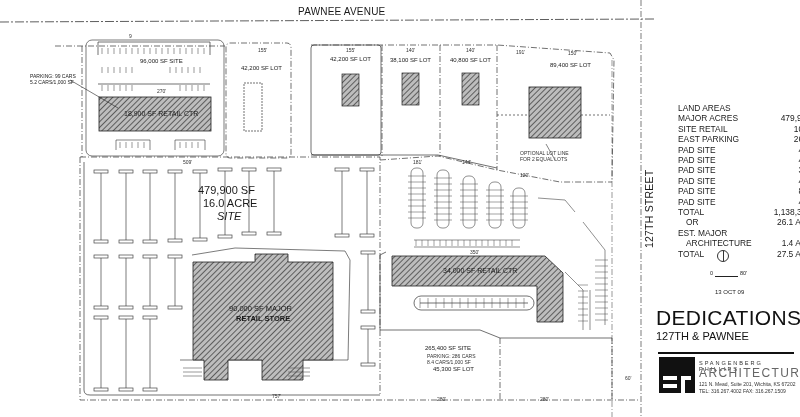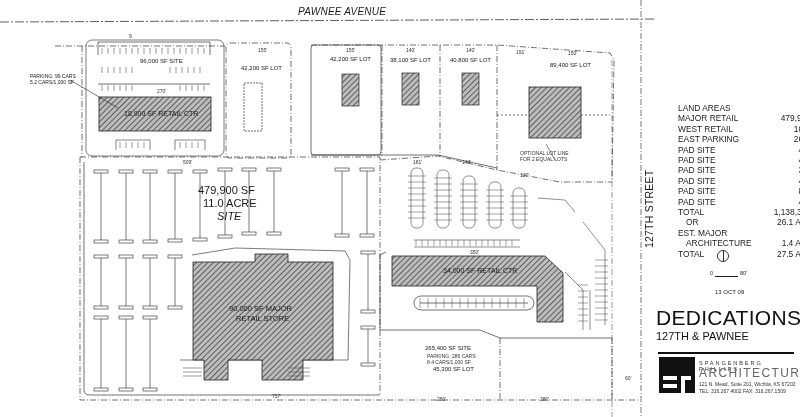--- a/index.html
+++ b/index.html
@@ -322,7 +322,7 @@
   <line x1="546" y1="144" x2="555" y2="160" stroke="#333" stroke-width="0.6"></line>
 </svg>
 
-<div class="lbl t-road" style="left:298px;top:6px;font-style:italic;">PAWNEE AVENUE</div>
+<div class="lbl t-road" style="left:298px;top:6px;">PAWNEE AVENUE</div>
 <div class="lbl t-road vert" style="left:643px;top:248px;font-size:10.5px;">127TH STREET</div>
 
 <div class="lbl t-small" style="left:140px;top:58px;">96,000 SF SITE</div>

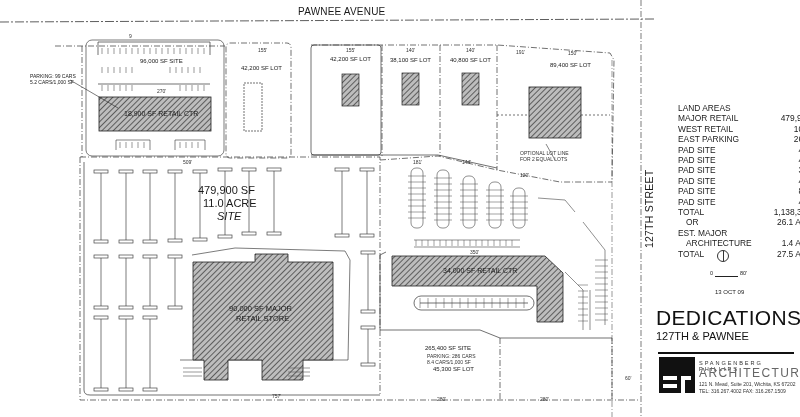--- a/index.html
+++ b/index.html
@@ -371,7 +371,7 @@
 <div id="legend">
   <div>LAND AREAS</div>
   <div class="row">
-      <span class="k">MAJOR RETAIL</span>
+      <span class="k">MAJOR ACRES</span>
       <span class="v">479,900 SF</span>
     </div>
   <div class="row">

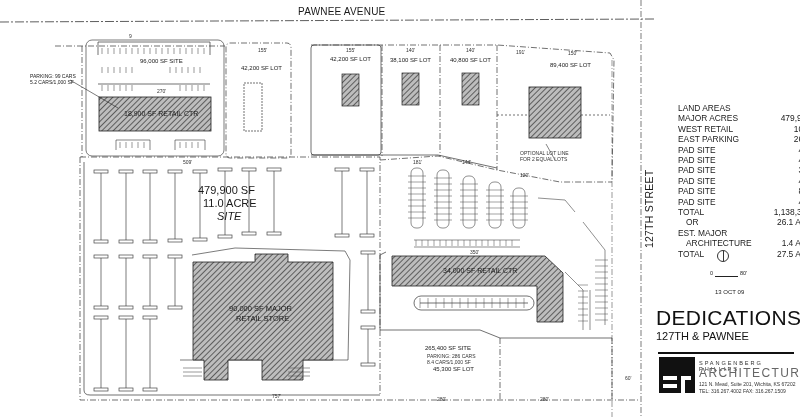--- a/index.html
+++ b/index.html
@@ -375,7 +375,7 @@
       <span class="v">479,900 SF</span>
     </div>
   <div class="row">
-      <span class="k">WEST RETAIL</span>
+      <span class="k">SITE RETAIL</span>
       <span class="v">100,200</span>
     </div>
   <div class="row">

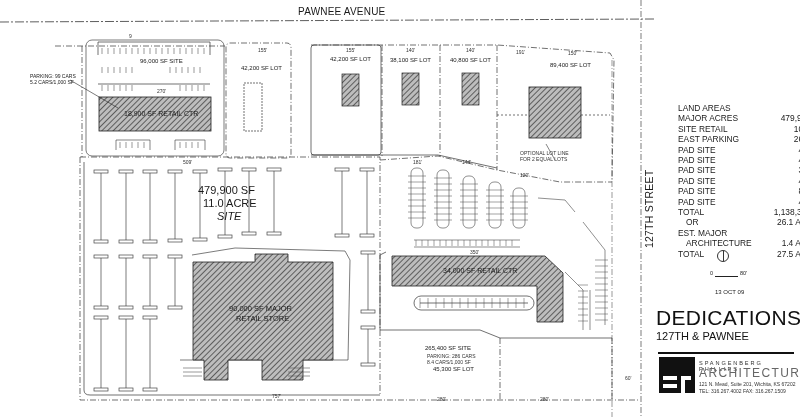--- a/index.html
+++ b/index.html
@@ -350,7 +350,7 @@
 <div class="lbl t-dim" style="left:520px;top:156px;">FOR 2 EQUAL LOTS</div>
 
 <div class="lbl t-big" style="left:198px;top:184px;">479,900 SF</div>
-<div class="lbl t-big" style="left:203px;top:197px;">11.0 ACRE</div>
+<div class="lbl t-big" style="left:203px;top:197px;">16.0 ACRE</div>
 <div class="lbl t-big" style="left:217px;top:210px;font-style:italic;">SITE</div>
 <div class="lbl t-bld" style="left:229px;top:304px;">90,000 SF MAJOR</div>
 <div class="lbl t-bld" style="left:236px;top:314px;">RETAIL STORE</div>

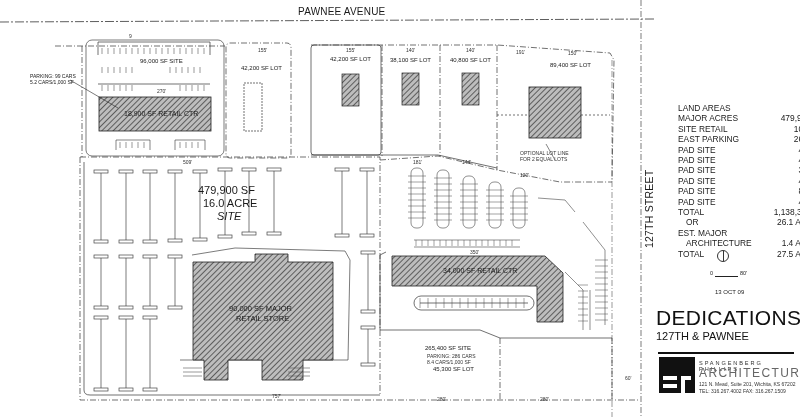--- a/index.html
+++ b/index.html
@@ -353,7 +353,7 @@
 <div class="lbl t-big" style="left:203px;top:197px;">16.0 ACRE</div>
 <div class="lbl t-big" style="left:217px;top:210px;font-style:italic;">SITE</div>
 <div class="lbl t-bld" style="left:229px;top:304px;">90,000 SF MAJOR</div>
-<div class="lbl t-bld" style="left:236px;top:314px;">RETAIL STORE</div>
+<div class="lbl t-bld" style="left:236px;top:314px;font-weight:bold;">RETAIL STORE</div>
 <div class="lbl t-dim" style="left:183px;top:159px;">509'</div>
 <div class="lbl t-dim" style="left:272px;top:393px;">757'</div>
 

